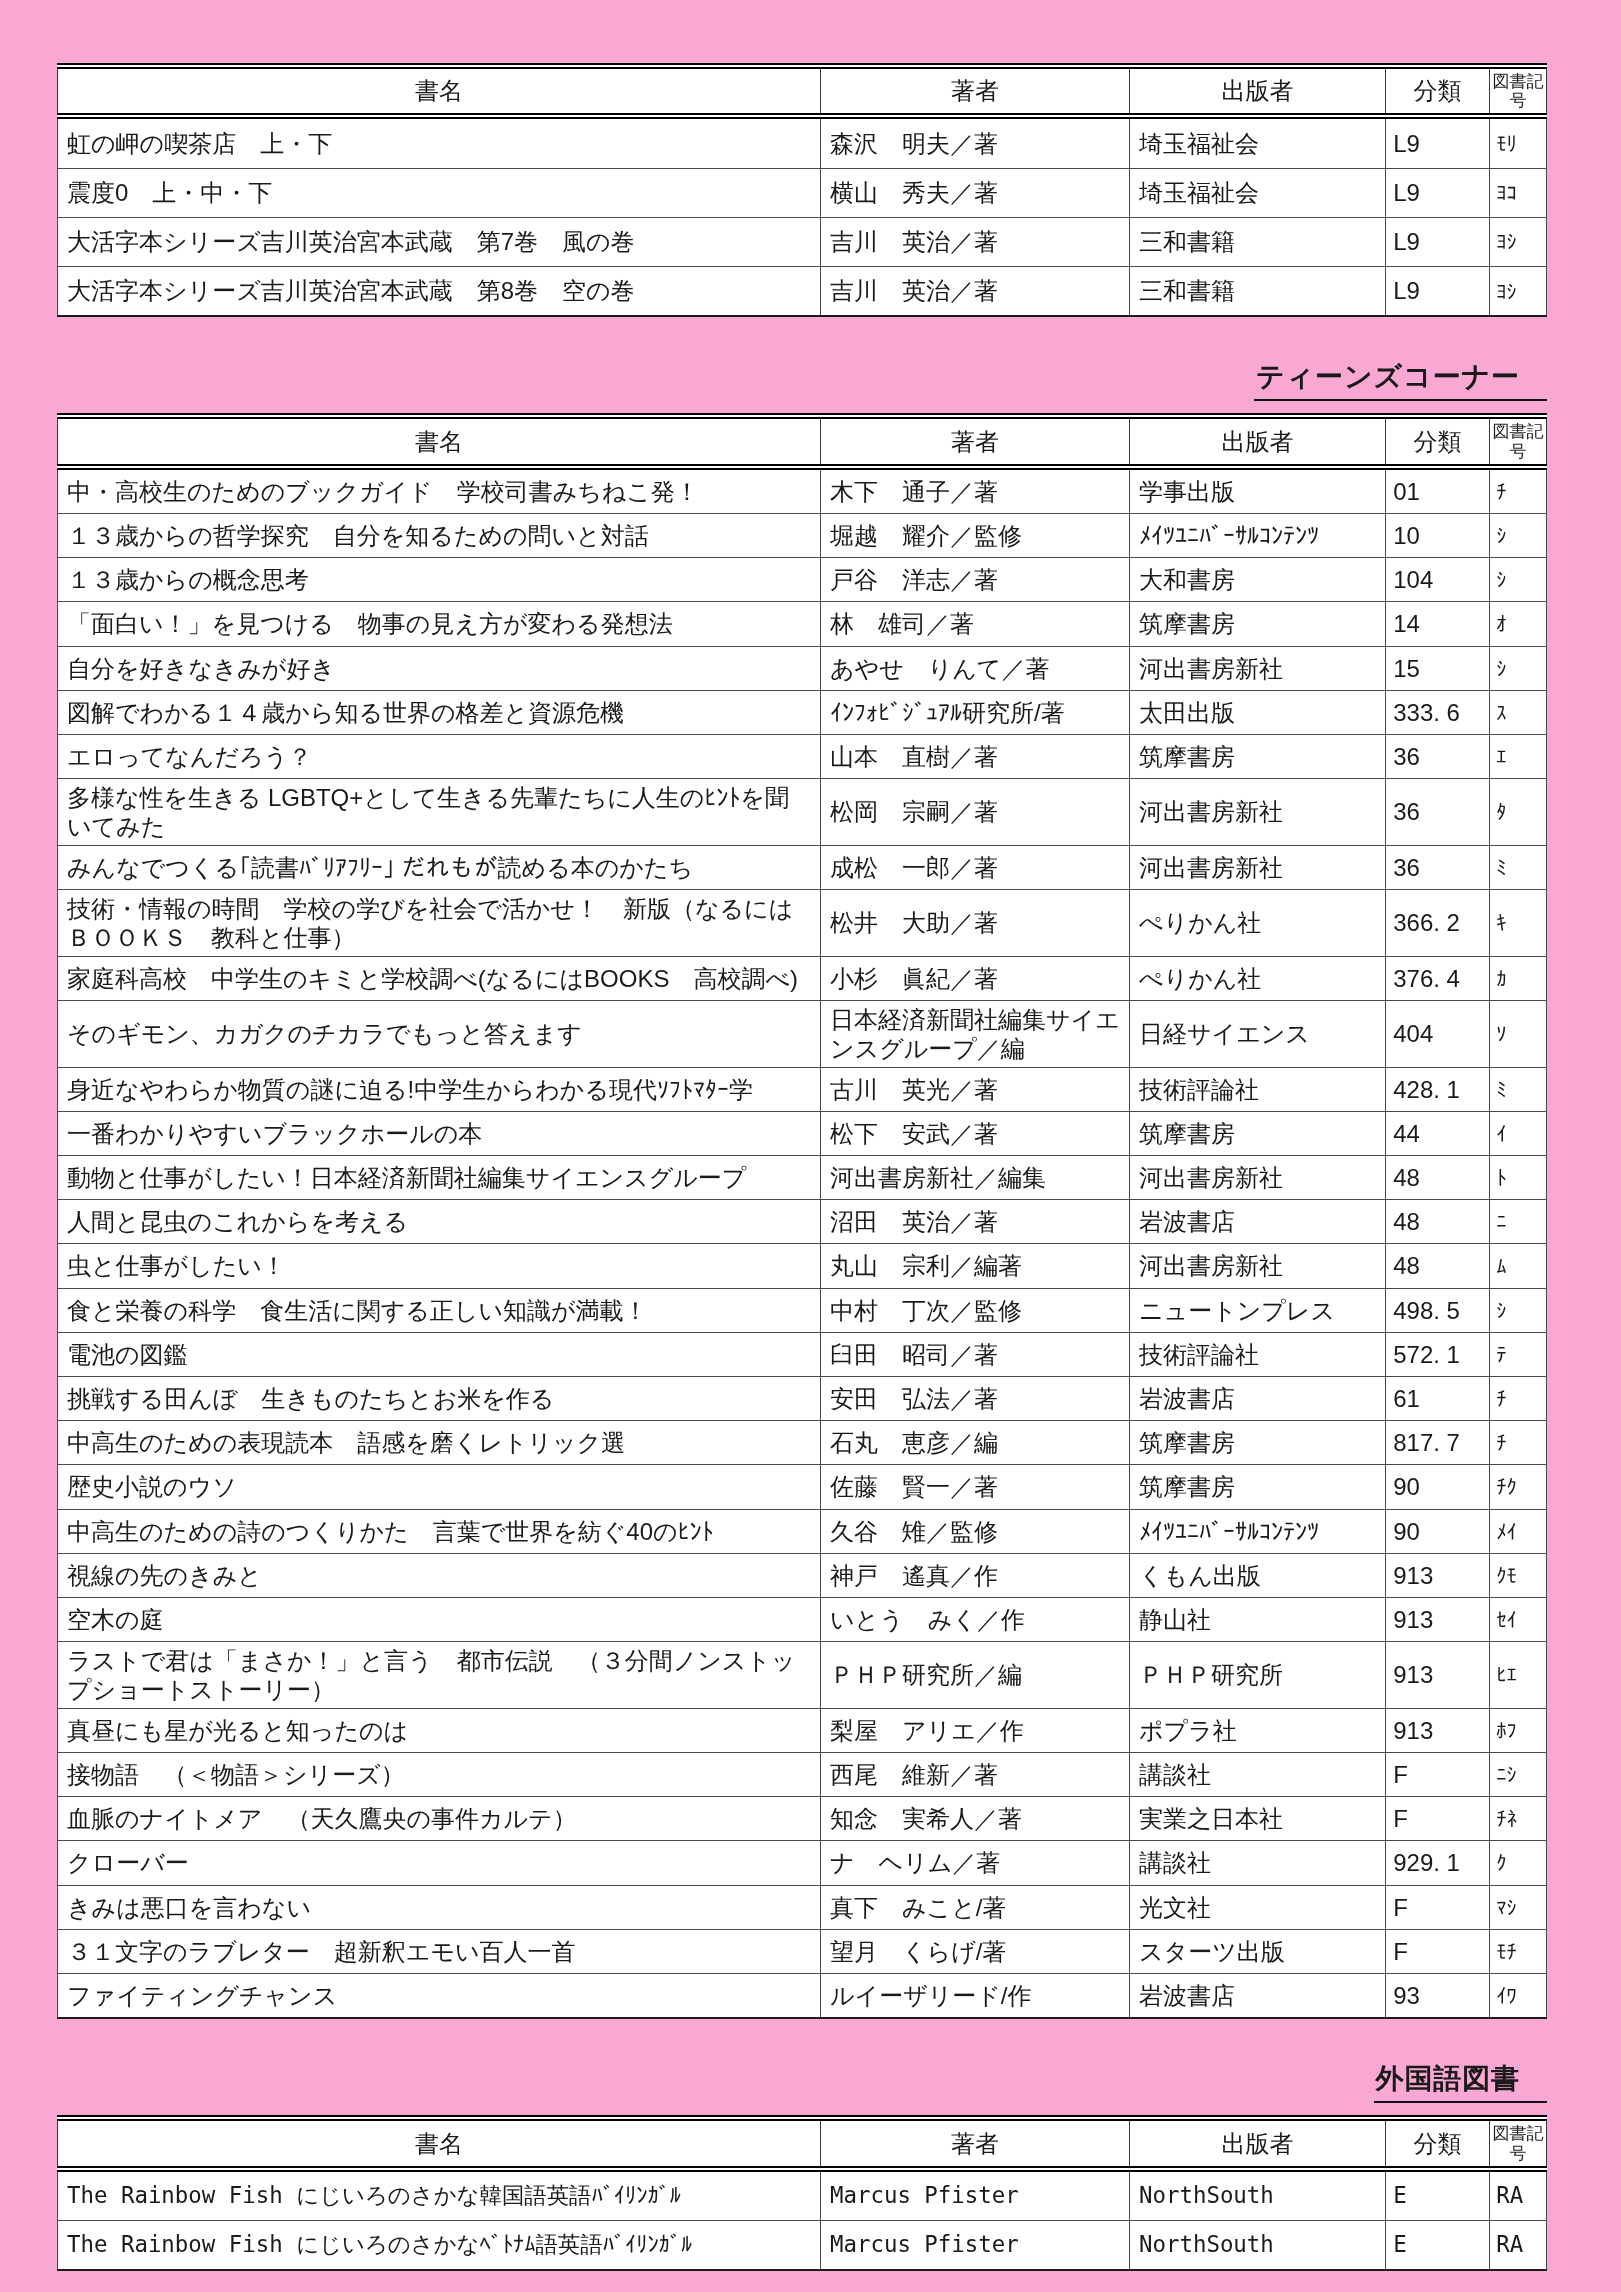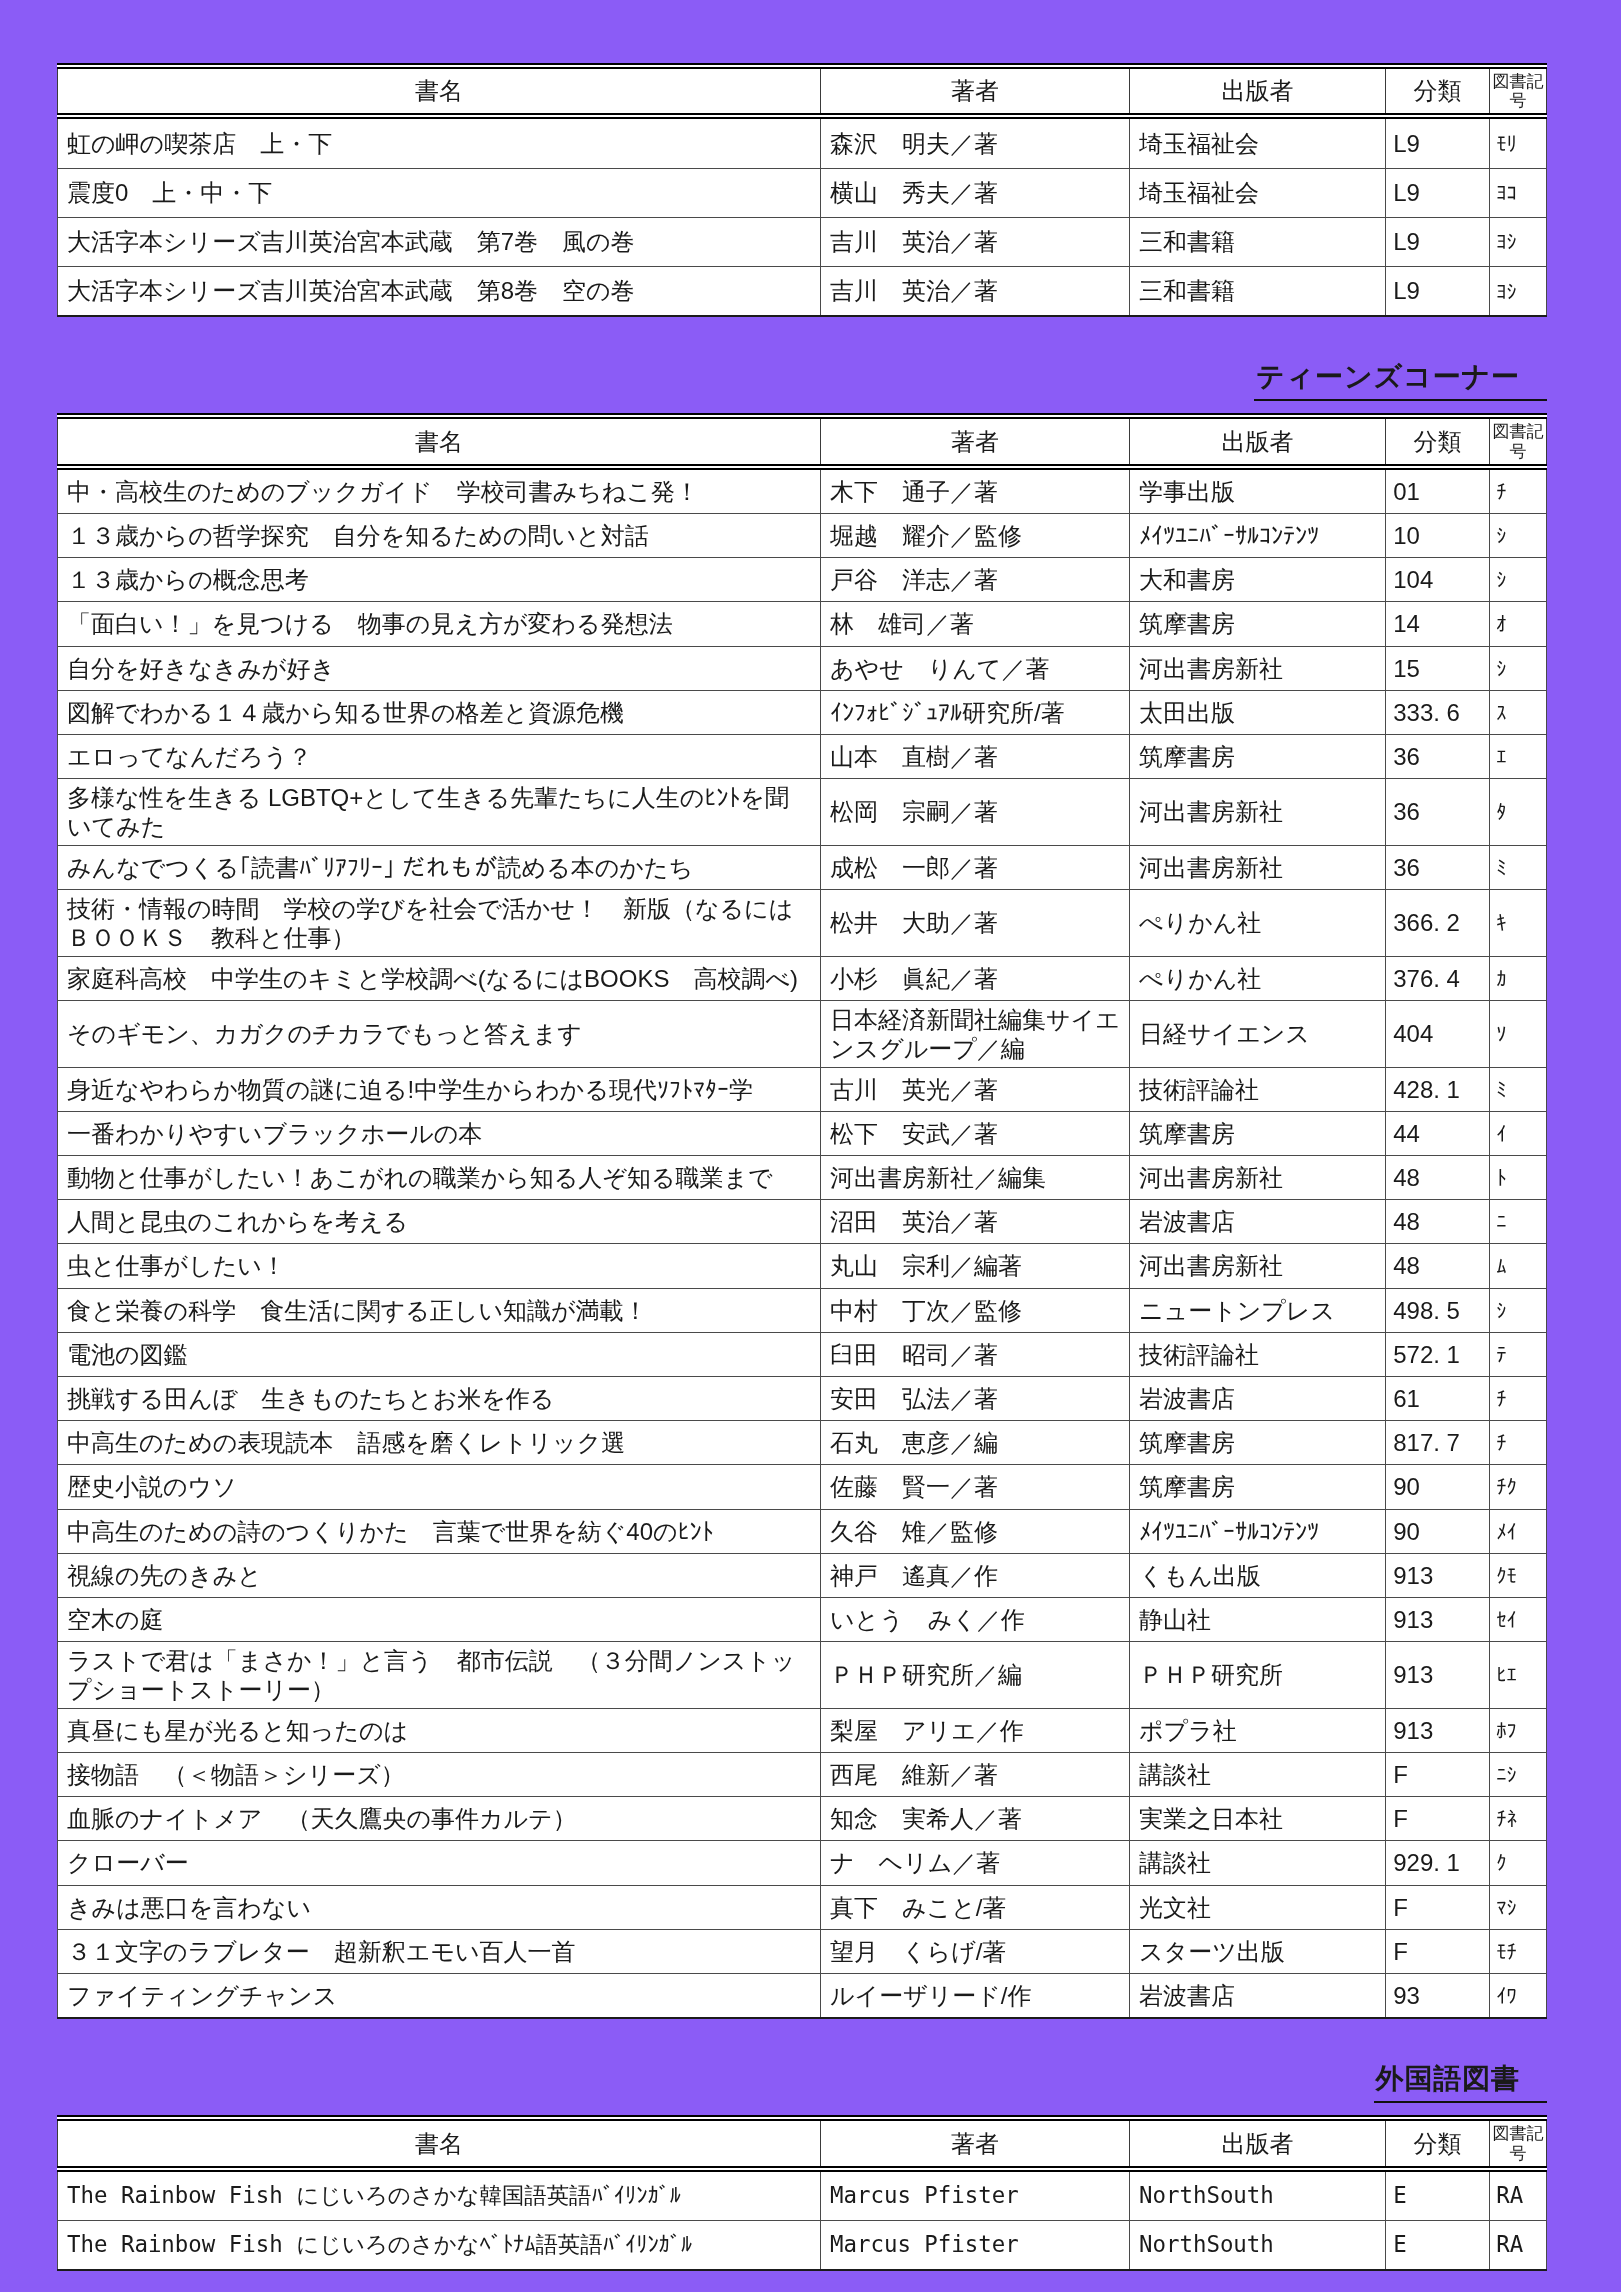--- a/index.html
+++ b/index.html
@@ -17,7 +17,7 @@
   .page {
     position: absolute;
     inset: 0;
-    background: #8b5cf6;
+    background: #f9a8d4;
     text-decoration: underline;
   }
   .doc {

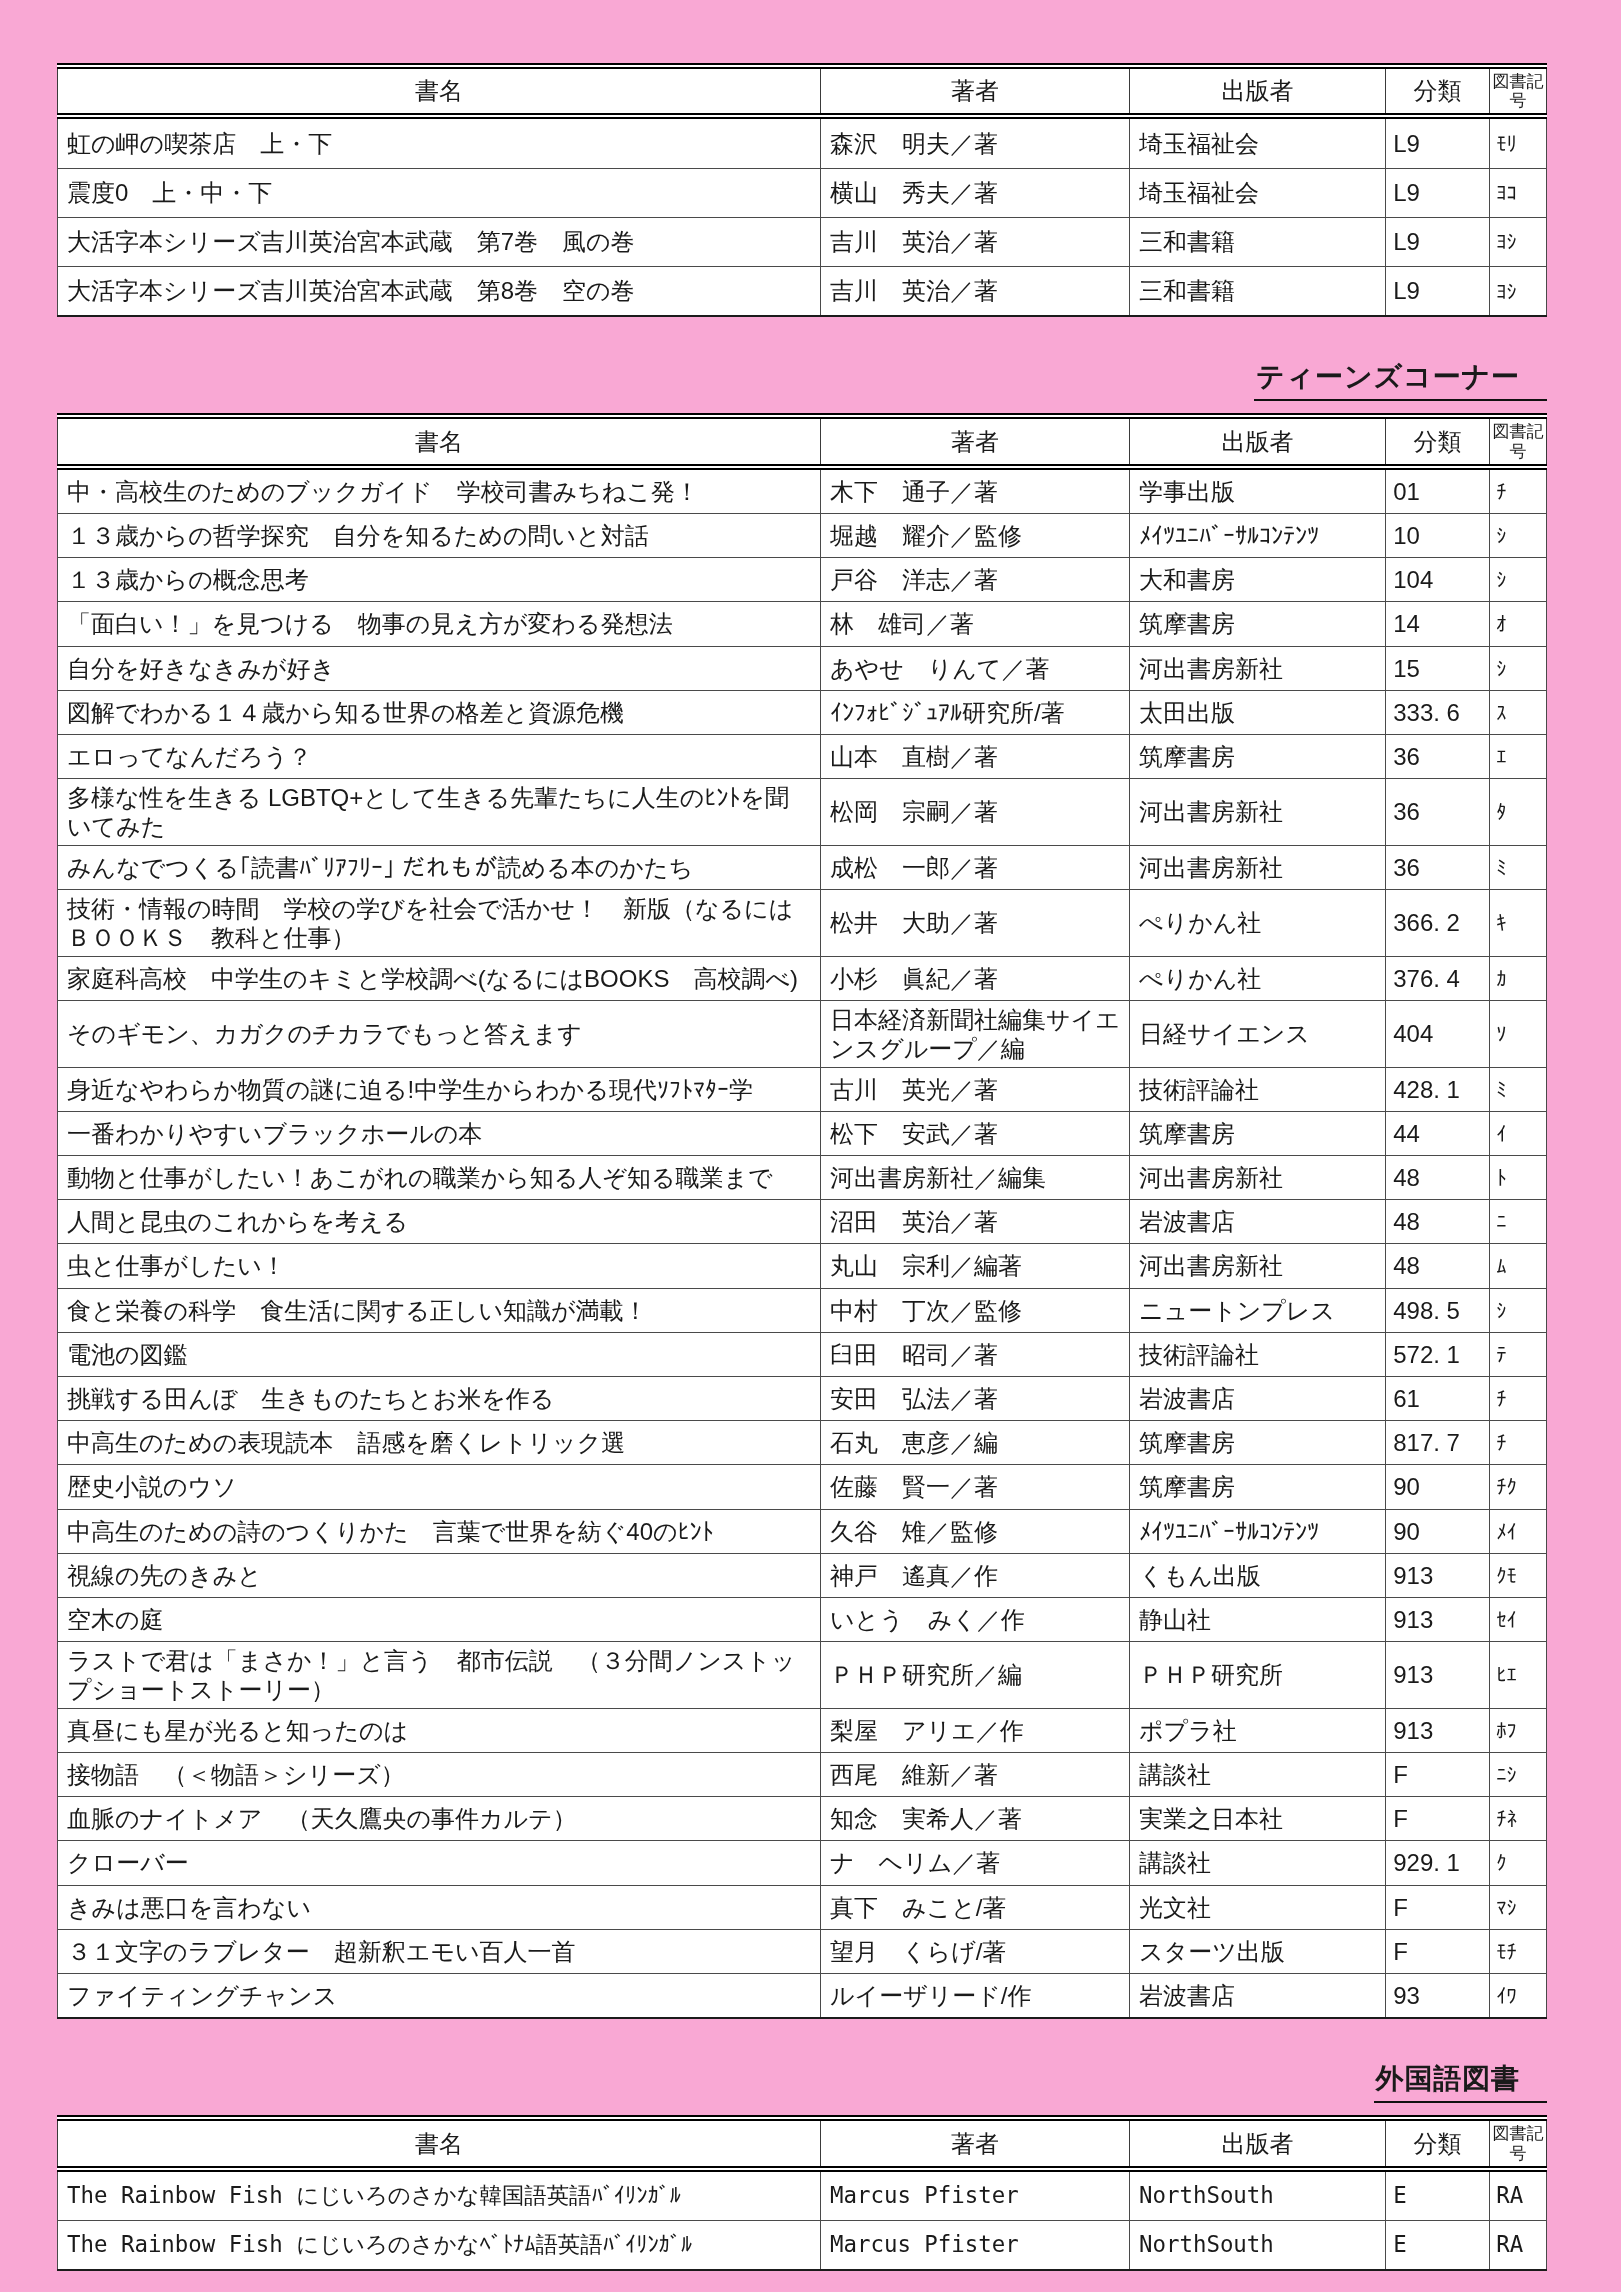--- a/index.html
+++ b/index.html
@@ -262,7 +262,7 @@
             <td class="c4">ｲ</td>
           </tr>
           <tr>
-            <td class="c0">動物と仕事がしたい！あこがれの職業から知る人ぞ知る職業まで</td>
+            <td class="c0">動物と仕事がしたい！日本経済新聞社編集サイエンスグループ</td>
             <td class="c1">河出書房新社／編集</td>
             <td class="c2">河出書房新社</td>
             <td class="c3">48</td>

